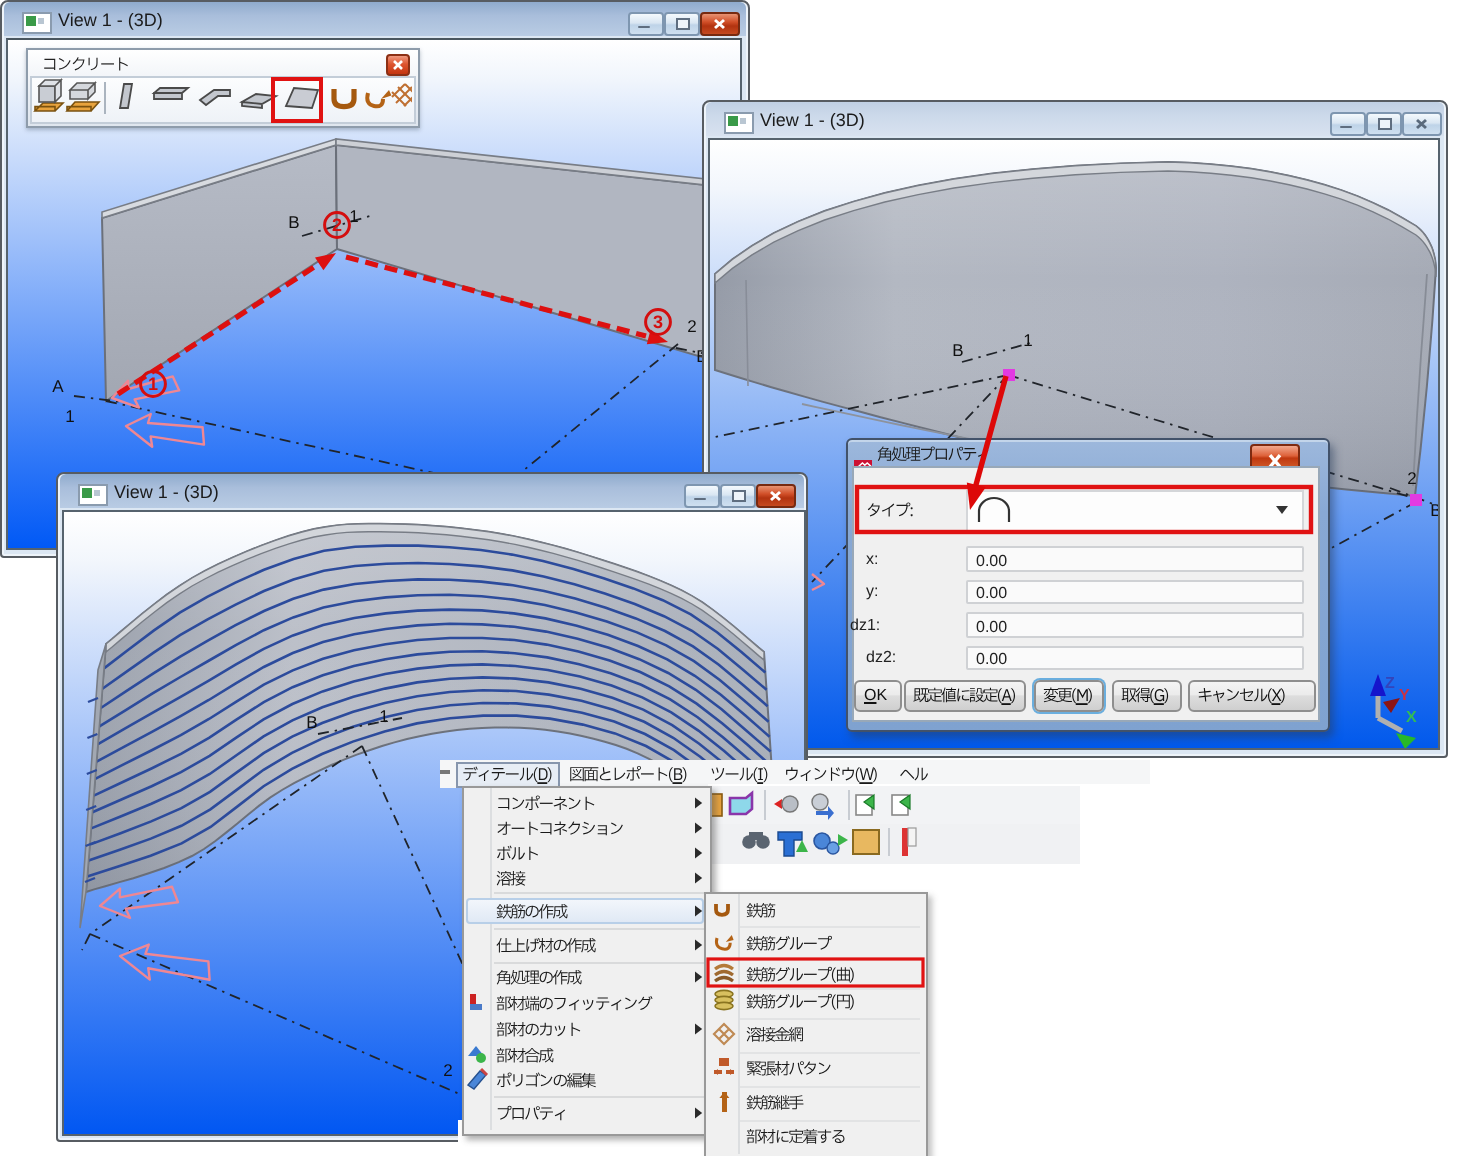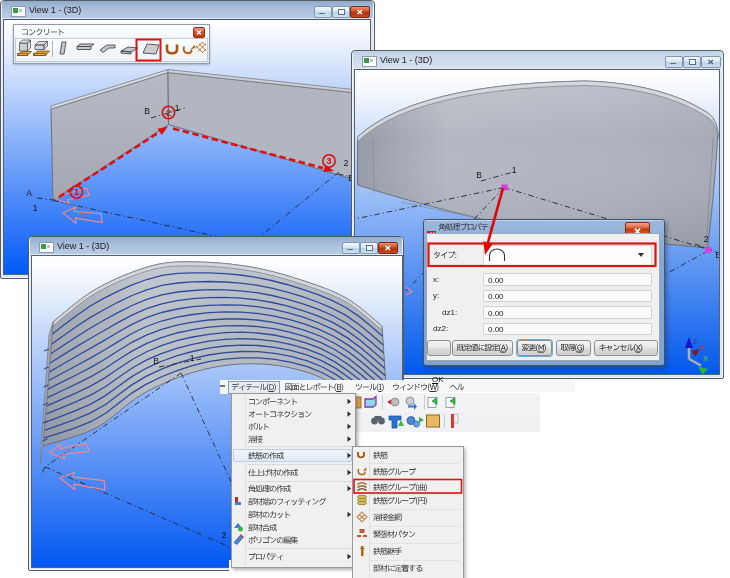--- a/index.html
+++ b/index.html
@@ -301,7 +301,7 @@
     <div style="position:absolute;left:60px;top:70.5px;width:167px;height:10.5px;background:#fafafa;border:1px solid #cfd1d4;border-radius:1px;">
       <div style="position:absolute;left:4px;top:1.5px;font:8px 'Liberation Sans',sans-serif;color:#222;">0.00</div>
     </div>
-    <div style="position:absolute;left:19px;top:88.5px;font:8px 'Liberation Sans',sans-serif;color:#222;text-align:right;">dz1:</div>
+    <div style="position:absolute;left:2px;top:88.5px;font:8px 'Liberation Sans',sans-serif;color:#222;text-align:right;">dz1:</div>
     <div style="position:absolute;left:60px;top:87px;width:167px;height:10.5px;background:#fafafa;border:1px solid #cfd1d4;border-radius:1px;">
       <div style="position:absolute;left:4px;top:1.5px;font:8px 'Liberation Sans',sans-serif;color:#222;">0.00</div>
     </div>

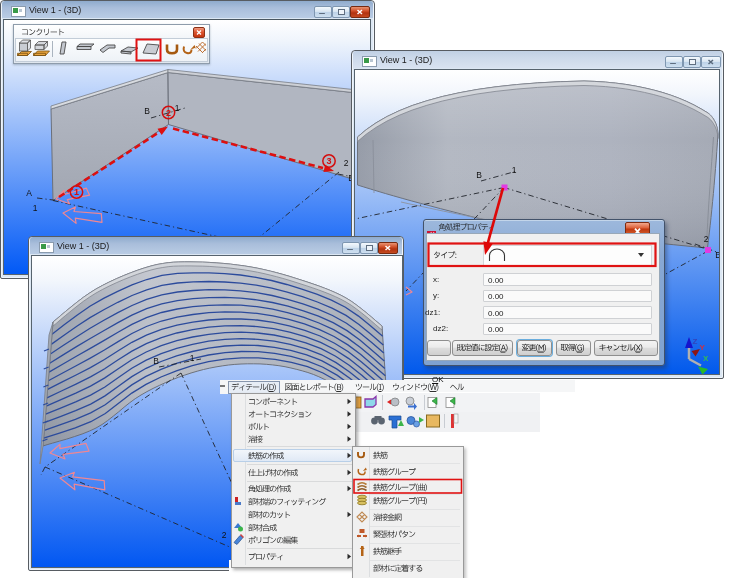--- a/index.html
+++ b/index.html
@@ -319,7 +319,7 @@
     <div style="position:absolute;left:94px;top:121px;width:33px;height:14px;border-radius:3px;background:linear-gradient(#f4f4f4,#ebebeb 45%,#dddddd 50%,#cfcfcf);border:1px solid #8e8e8e;box-shadow:0 0 0 1px #6aaede;"></div>
     <div style="position:absolute;left:133px;top:121px;width:33px;height:14px;border-radius:3px;background:linear-gradient(#f4f4f4,#ebebeb 45%,#dddddd 50%,#cfcfcf);border:1px solid #8e8e8e;"></div>
     <div style="position:absolute;left:171px;top:121px;width:62px;height:14px;border-radius:3px;background:linear-gradient(#f4f4f4,#ebebeb 45%,#dddddd 50%,#cfcfcf);border:1px solid #8e8e8e;"></div>
-    <div style="position:absolute;left:9px;top:124px;font:8px 'Liberation Sans',sans-serif;color:#111;margin-top:32px;"><u>O</u>K</div>
+    <div style="position:absolute;left:9px;top:124px;font:8px 'Liberation Sans',sans-serif;color:#111;"><u>O</u>K</div>
   </div>
 <svg width="730" height="578" style="position:absolute;left:0;top:0;pointer-events:none">
     <defs>

